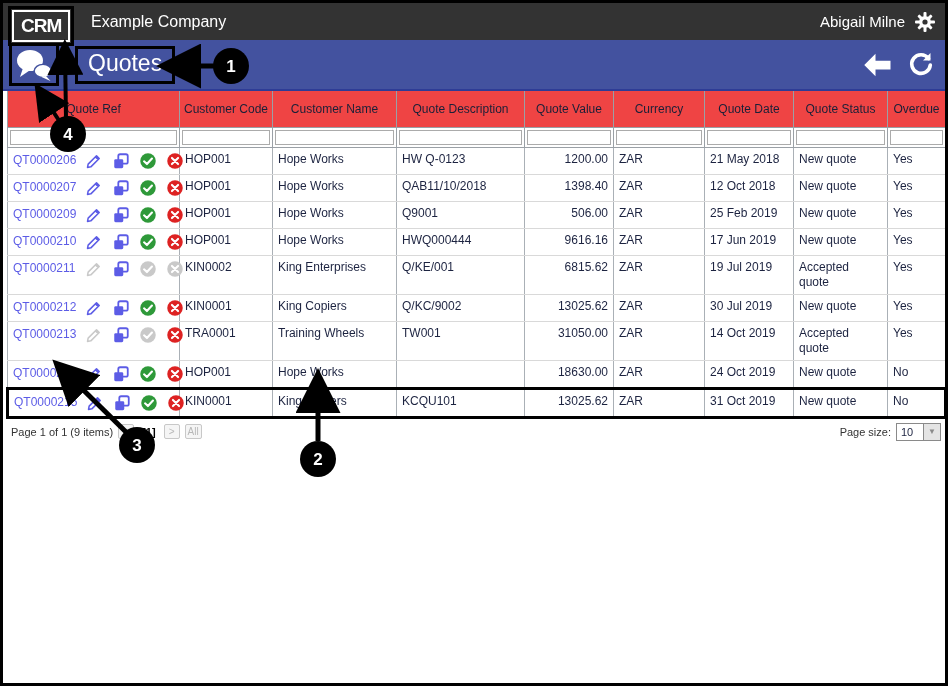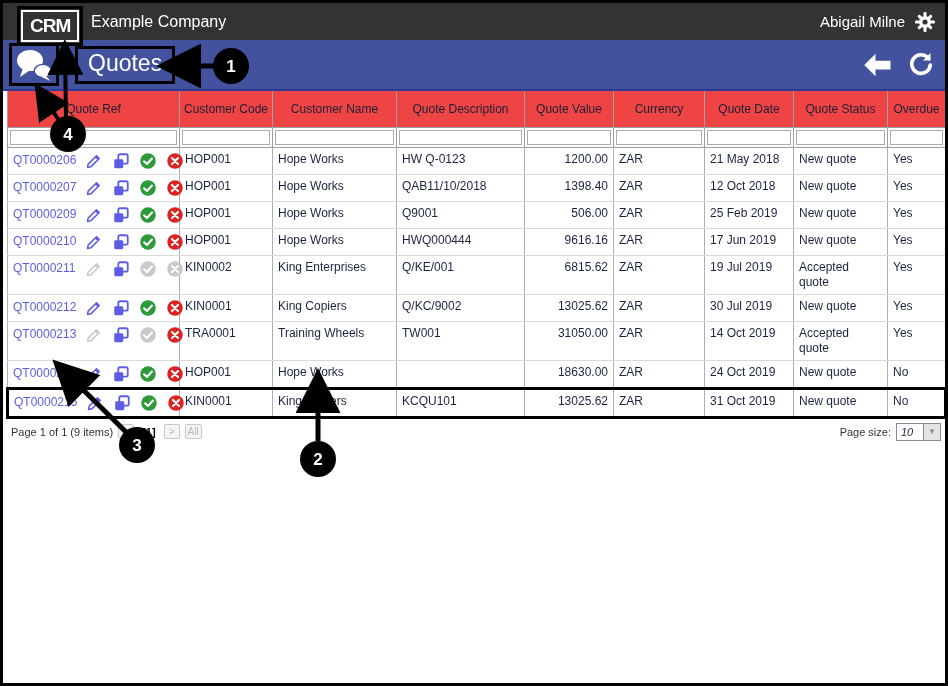--- a/index.html
+++ b/index.html
@@ -12,7 +12,7 @@
   .topbar .company { color:#fff; font-size:16px; }
   .topbar .spacer { flex:1; }
   .topbar .user { color:#fff; font-size:15px; margin-right:8px; }
-  .logo-anno { position:absolute; top:3px; left:14px; border:3px solid #000; padding:1px; background:#333333; z-index:5; }
+  .logo-anno { position:absolute; top:3px; left:5px; border:3px solid #000; padding:1px; background:#333333; z-index:5; }
   .logo-box { border:2px solid #fff; padding:3px 7px; }
   .logo-text { color:#fff; font-weight:bold; font-size:19px; letter-spacing:-1px; }
 

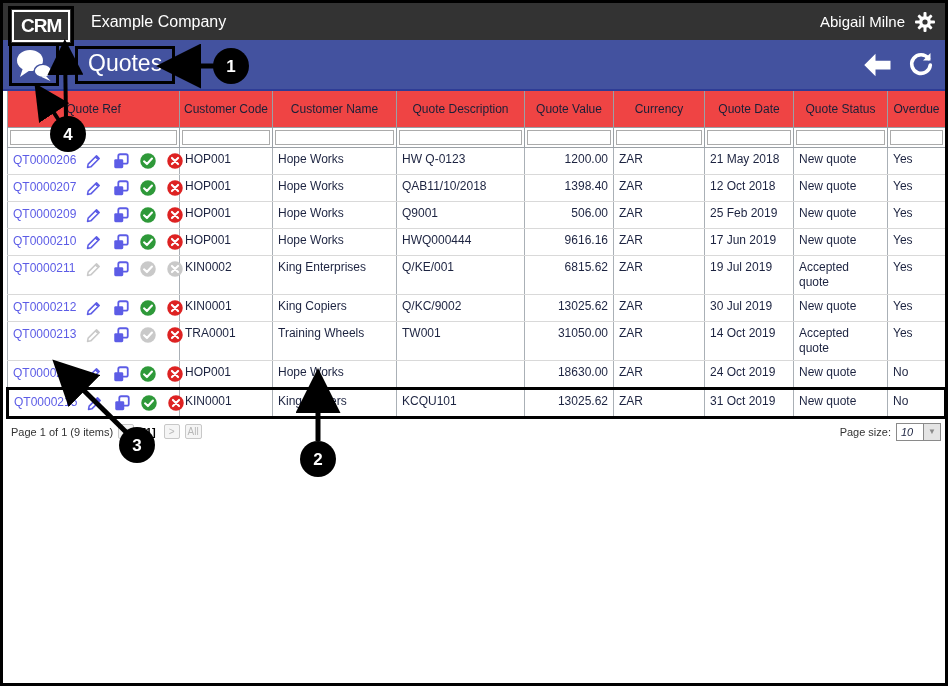--- a/index.html
+++ b/index.html
@@ -52,7 +52,7 @@
   .pager .spacer { flex:1; }
   .pager .ps-label { margin-right:5px; }
   .ps-select { display:inline-flex; border:1px solid #8a8a8a; height:18px; background:#fff; align-items:stretch; }
-  .ps-value { width:26px; font-size:11px; display:flex; align-items:center; padding-left:4px; color:#1c2340;font-style:italic; }
+  .ps-value { width:26px; font-size:11px; display:flex; align-items:center; padding-left:4px; color:#1c2340; }
   .ps-btn { width:17px; background:#e4e4e4; border-left:1px solid #8a8a8a; display:flex; align-items:center; justify-content:center; color:#8a8a8a; font-size:8px; }
 
   

